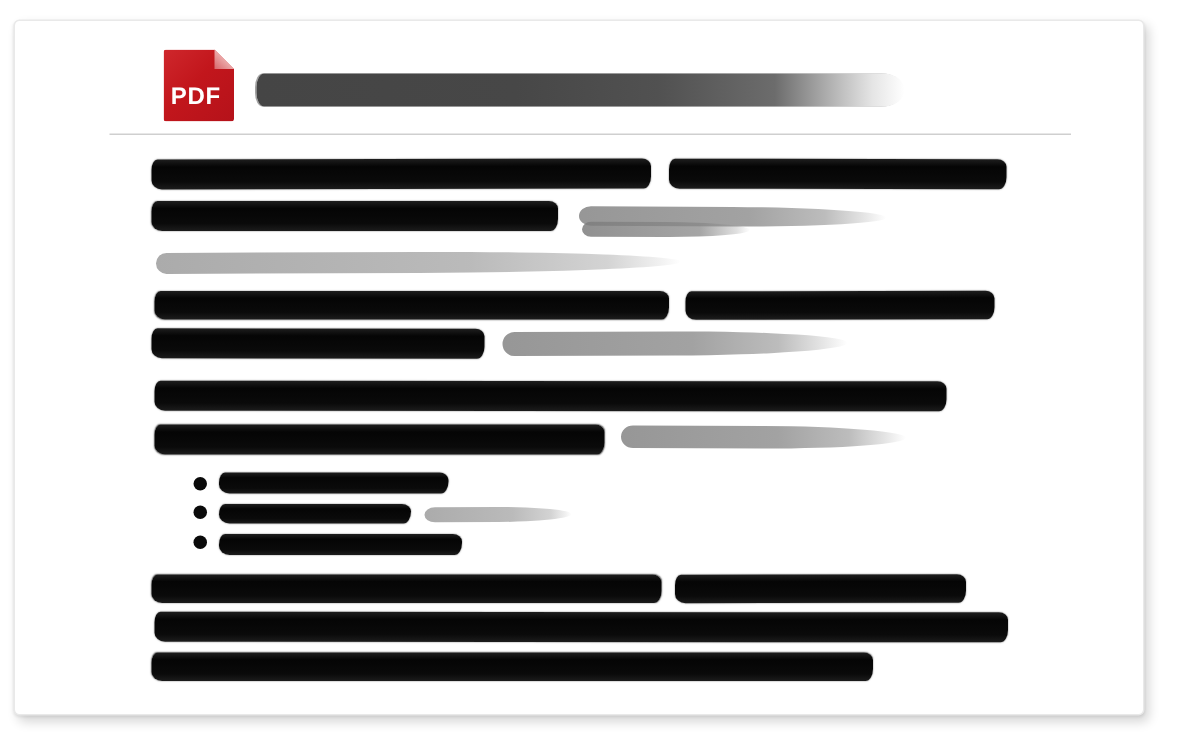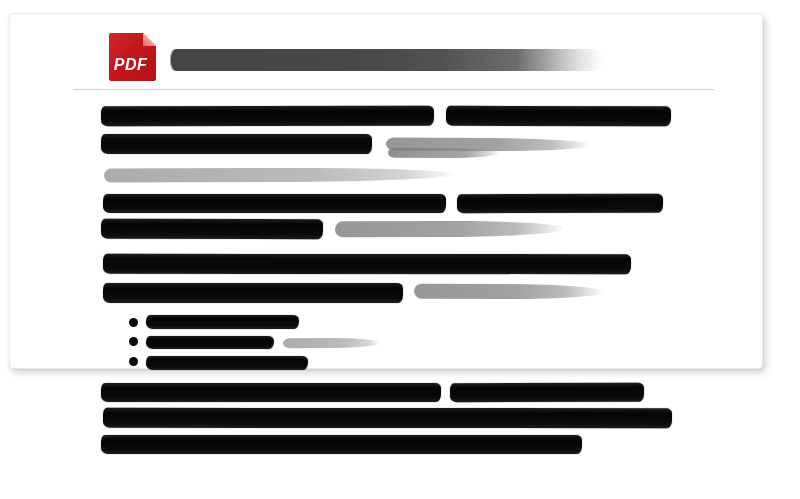--- a/index.html
+++ b/index.html
@@ -15,13 +15,12 @@
   .page-card {
     position: absolute;
     left: 9px; top: 13px;
-    width: 754px; height: 356px;
+    width: 754px; height: 464px;
     background: #ffffff;
     border: 1px solid #e9e9e9;
     border-radius: 4px;
     box-shadow: 3px 4px 7px rgba(0,0,0,0.16), 0 1px 2px rgba(0,0,0,0.08);
     box-sizing: border-box;
-    font-style: italic;
   }
 
   

